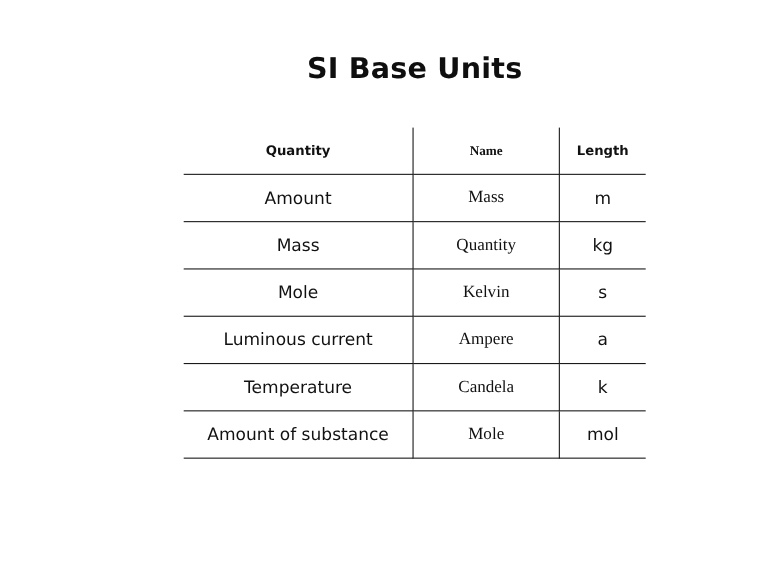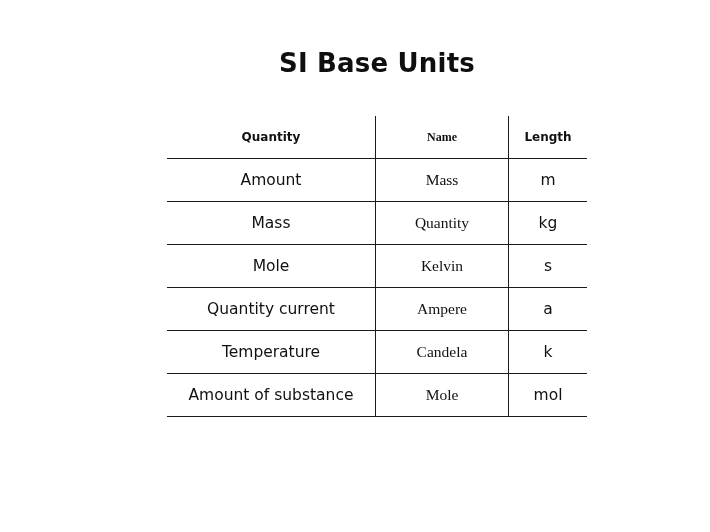--- a/index.html
+++ b/index.html
@@ -141,7 +141,7 @@
         </tr>
         <tr>
           <td class="col-quantity">
-            <span class="cell-text">Quantity current</span>
+            <span class="cell-text">Luminous current</span>
           </td>
           <td class="col-name">
             <span class="cell-text">Ampere</span>

